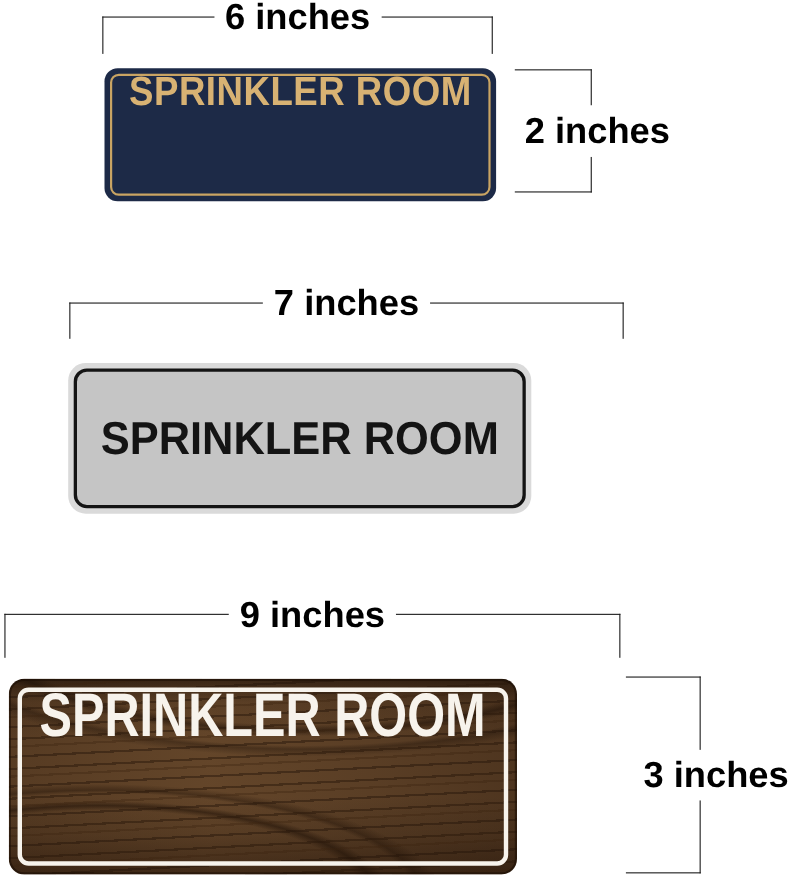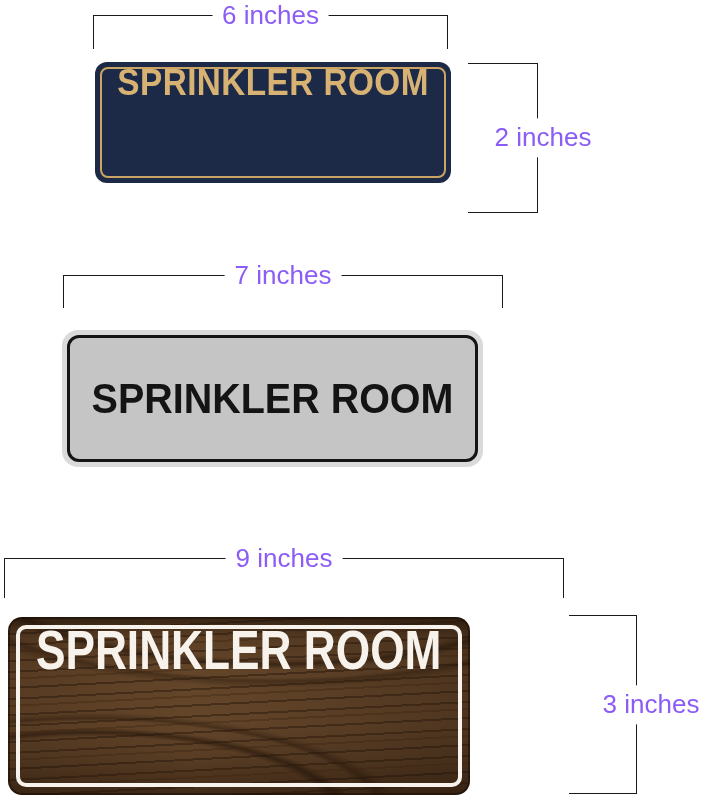--- a/index.html
+++ b/index.html
@@ -30,10 +30,11 @@
   .dim-label{
     position:absolute;
     background:#ffffff;
-    color:#8b5cf6;
-    font-size:26px;
+    color:#000000;
+    font-size:33px;
     line-height:1.05;
     white-space:nowrap;
+    font-weight:bold;
   }
   .dim-h .dim-label{
     left:50%;

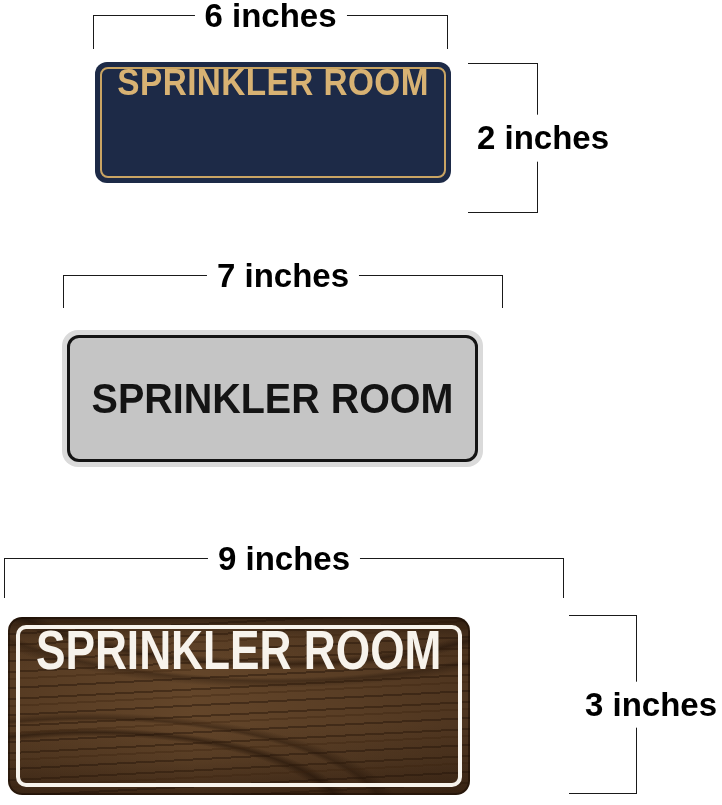--- a/index.html
+++ b/index.html
@@ -153,7 +153,7 @@
     <span class="sign-text">SPRINKLER ROOM</span>
   </div>
 
-  <div class="dim dim-v" style="left:468px;top:63px;width:70px;height:150px">
+  <div class="dim dim-v" style="left:468px;top:63px;width:70px;height:112px">
     <span class="dim-label" style="left:calc(100% + 6px)">2 inches</span>
   </div>
 

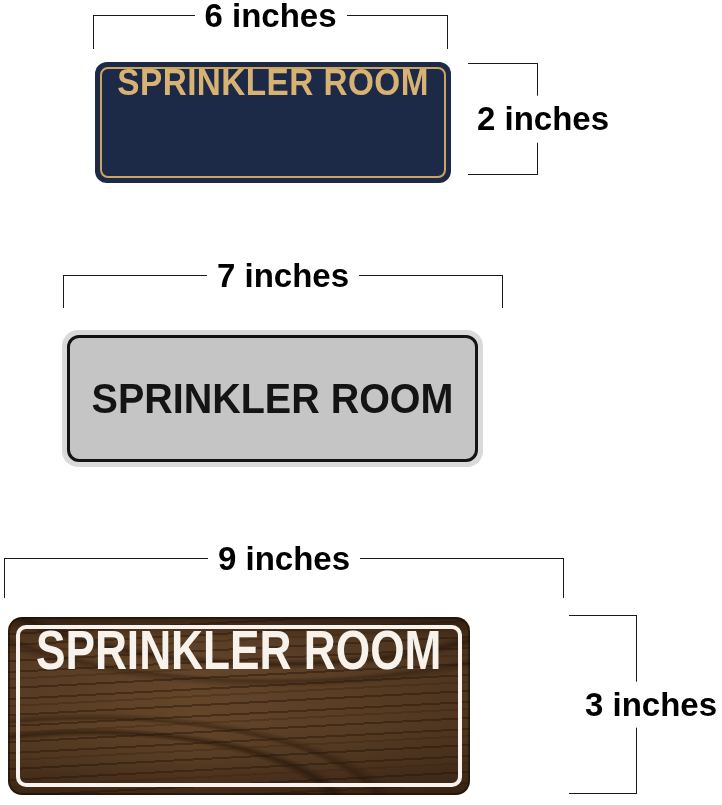--- a/index.html
+++ b/index.html
@@ -157,7 +157,7 @@
     <span class="dim-label" style="left:calc(100% + 6px)">2 inches</span>
   </div>
 
-  <div class="dim dim-h" style="left:63px;top:275px;width:440px;height:33px">
+  <div class="dim dim-h" style="left:63px;top:275px;width:504px;height:33px">
     <span class="dim-label">7 inches</span>
   </div>
 

